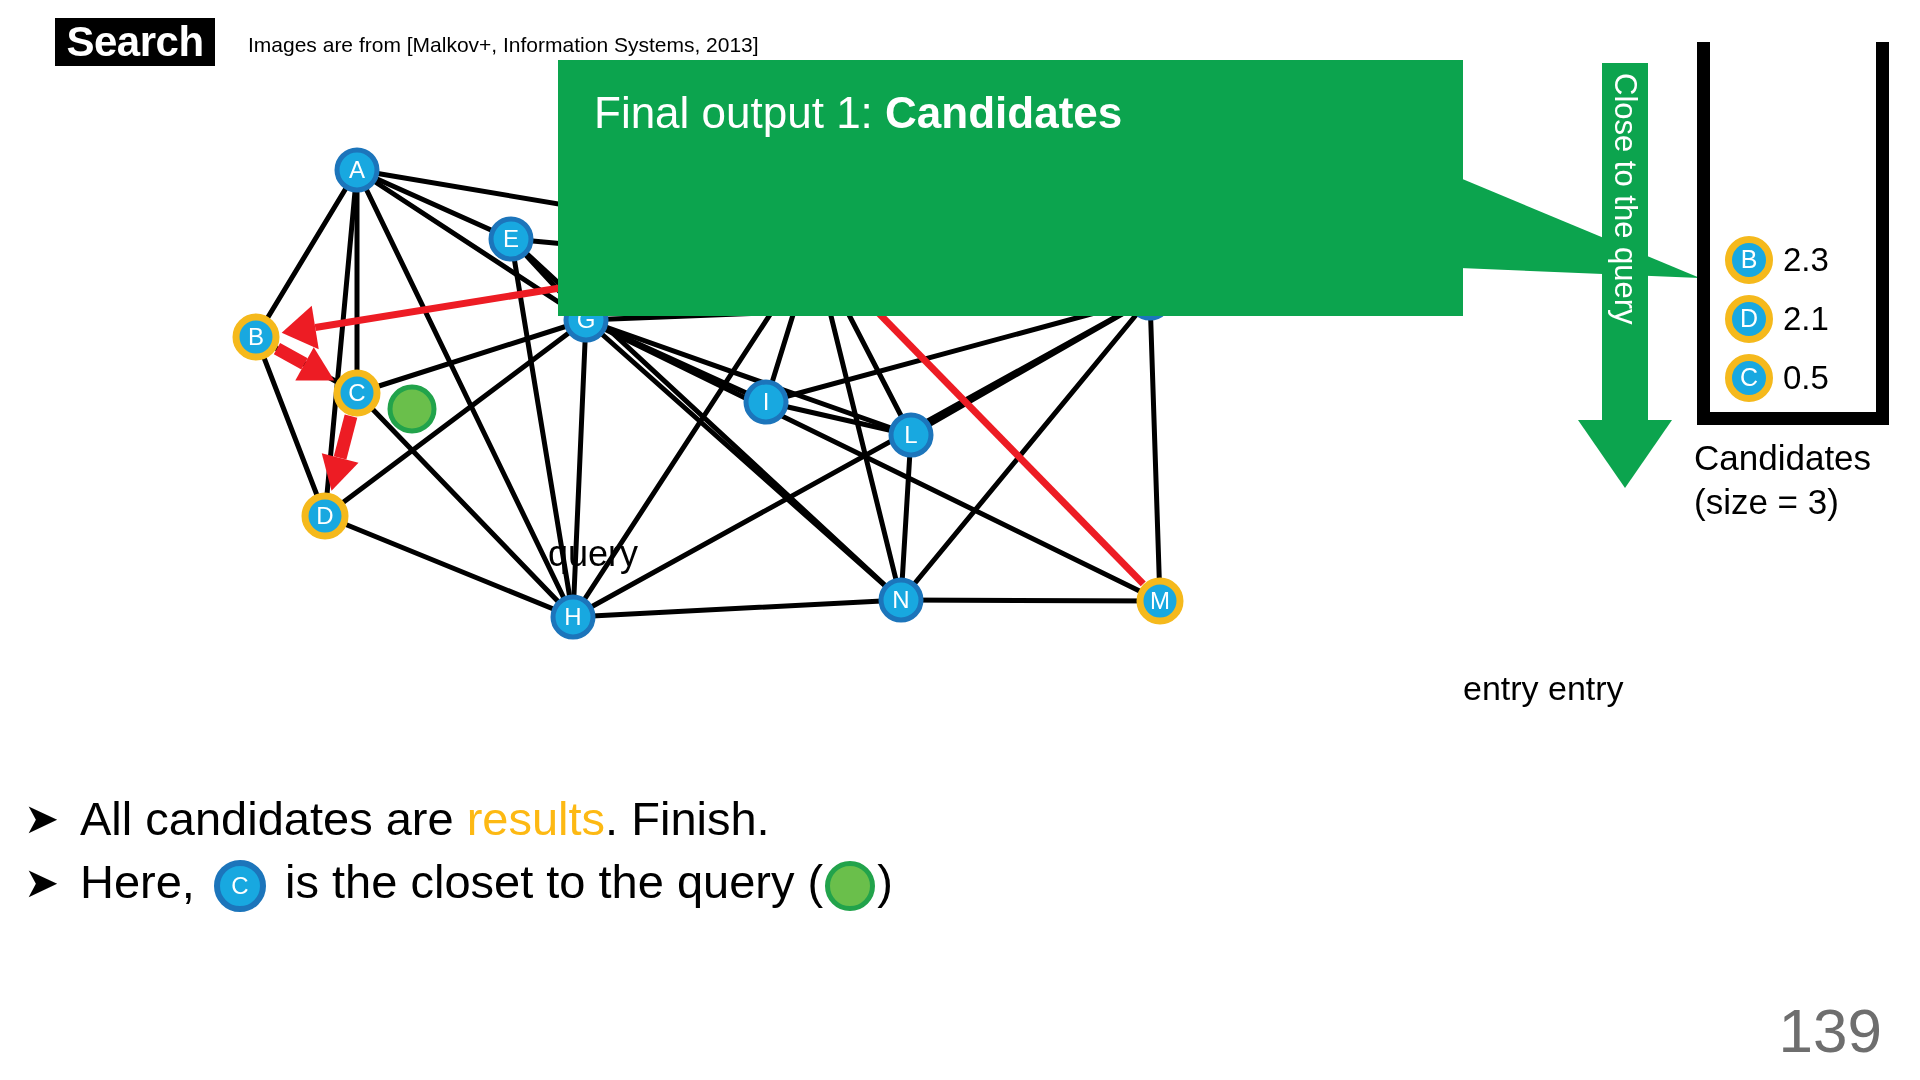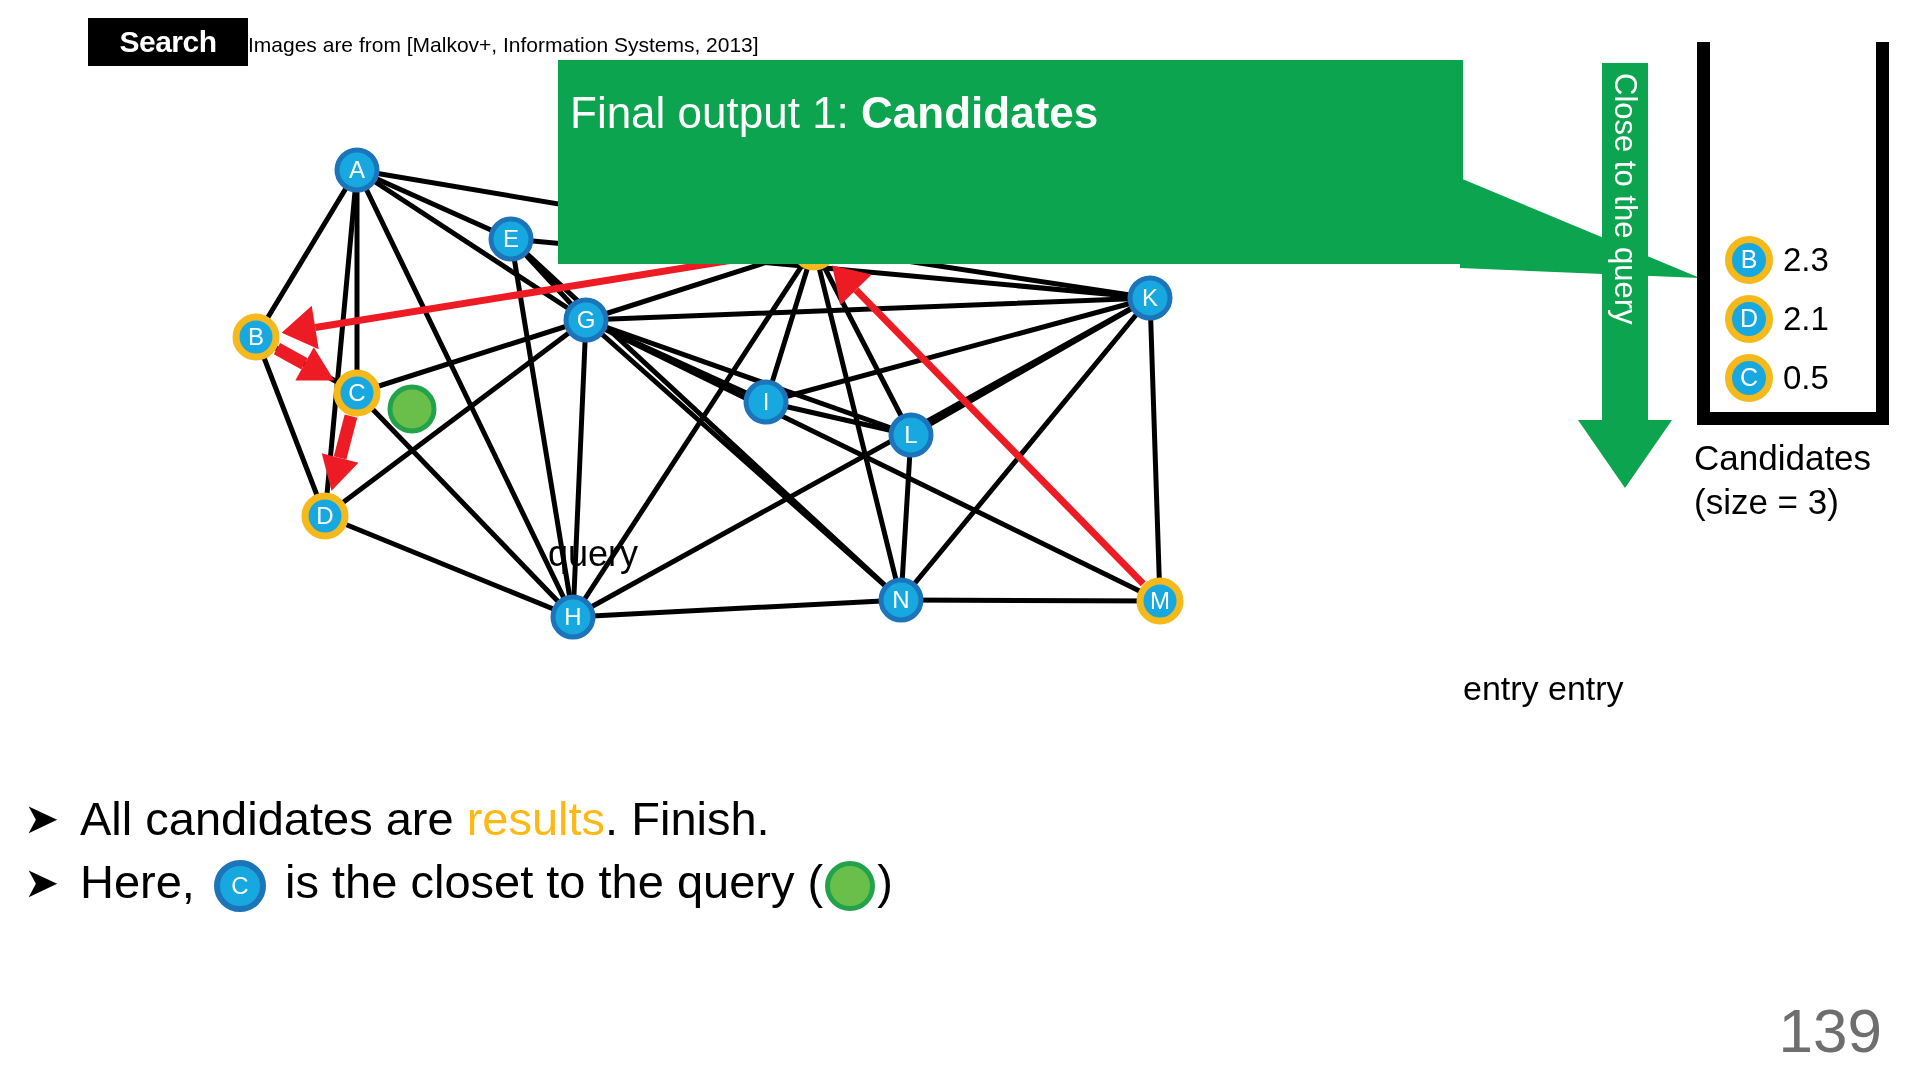--- a/index.html
+++ b/index.html
@@ -25,13 +25,12 @@
     height: 48px;
     background: #000000;
     color: #ffffff;
-    font-size: 30px;
+    font-size: 42px;
     font-weight: bold;
     display: flex;
     align-items: center;
     justify-content: center;
     letter-spacing: -0.5px;
-    margin-left: 33px;
   }
   #citation {
     position: absolute;

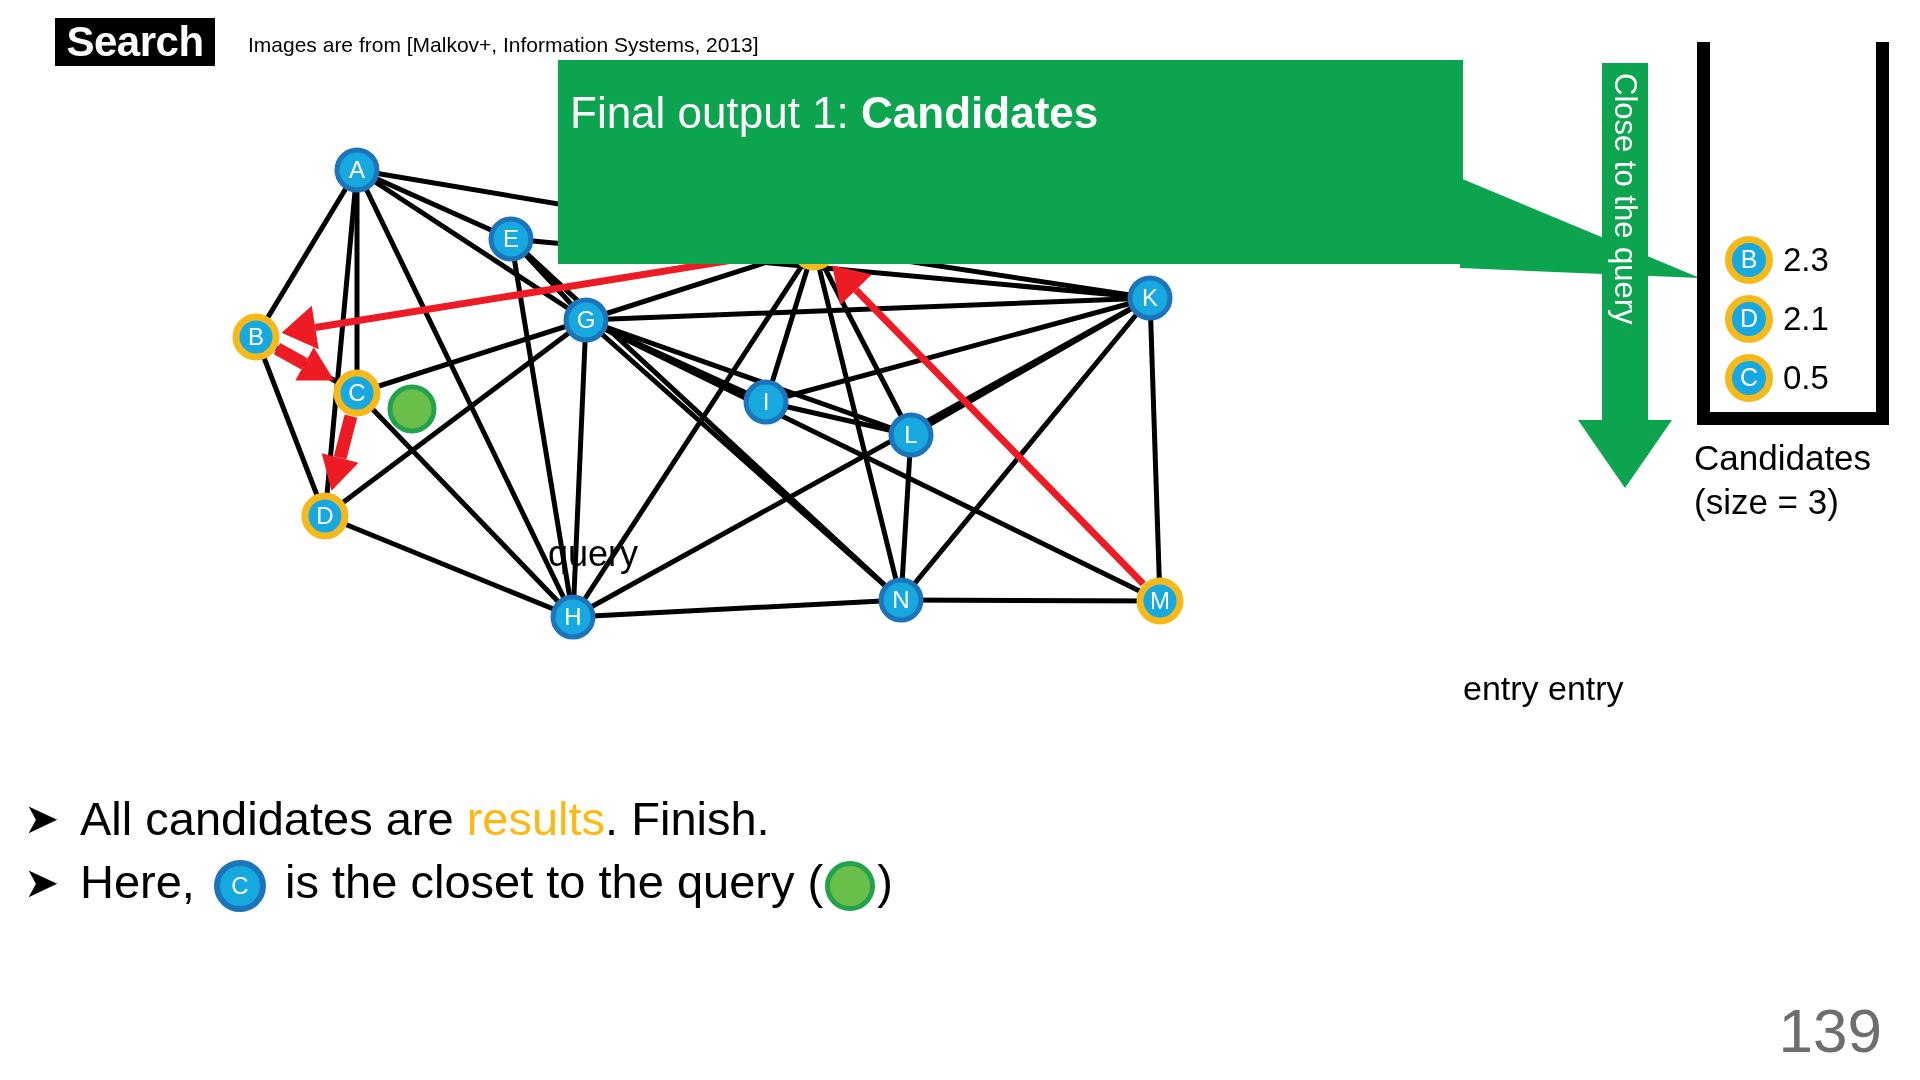--- a/index.html
+++ b/index.html
@@ -56,10 +56,10 @@
     left: 558px;
     top: 60px;
     width: 905px;
-    height: 204px;
+    height: 256px;
     background: #0CA44E;
     box-sizing: border-box;
-    padding: 22px 0 0 12px;
+    padding: 22px 0 0 36px;
   }
   .callout-line {
     color: #ffffff;

